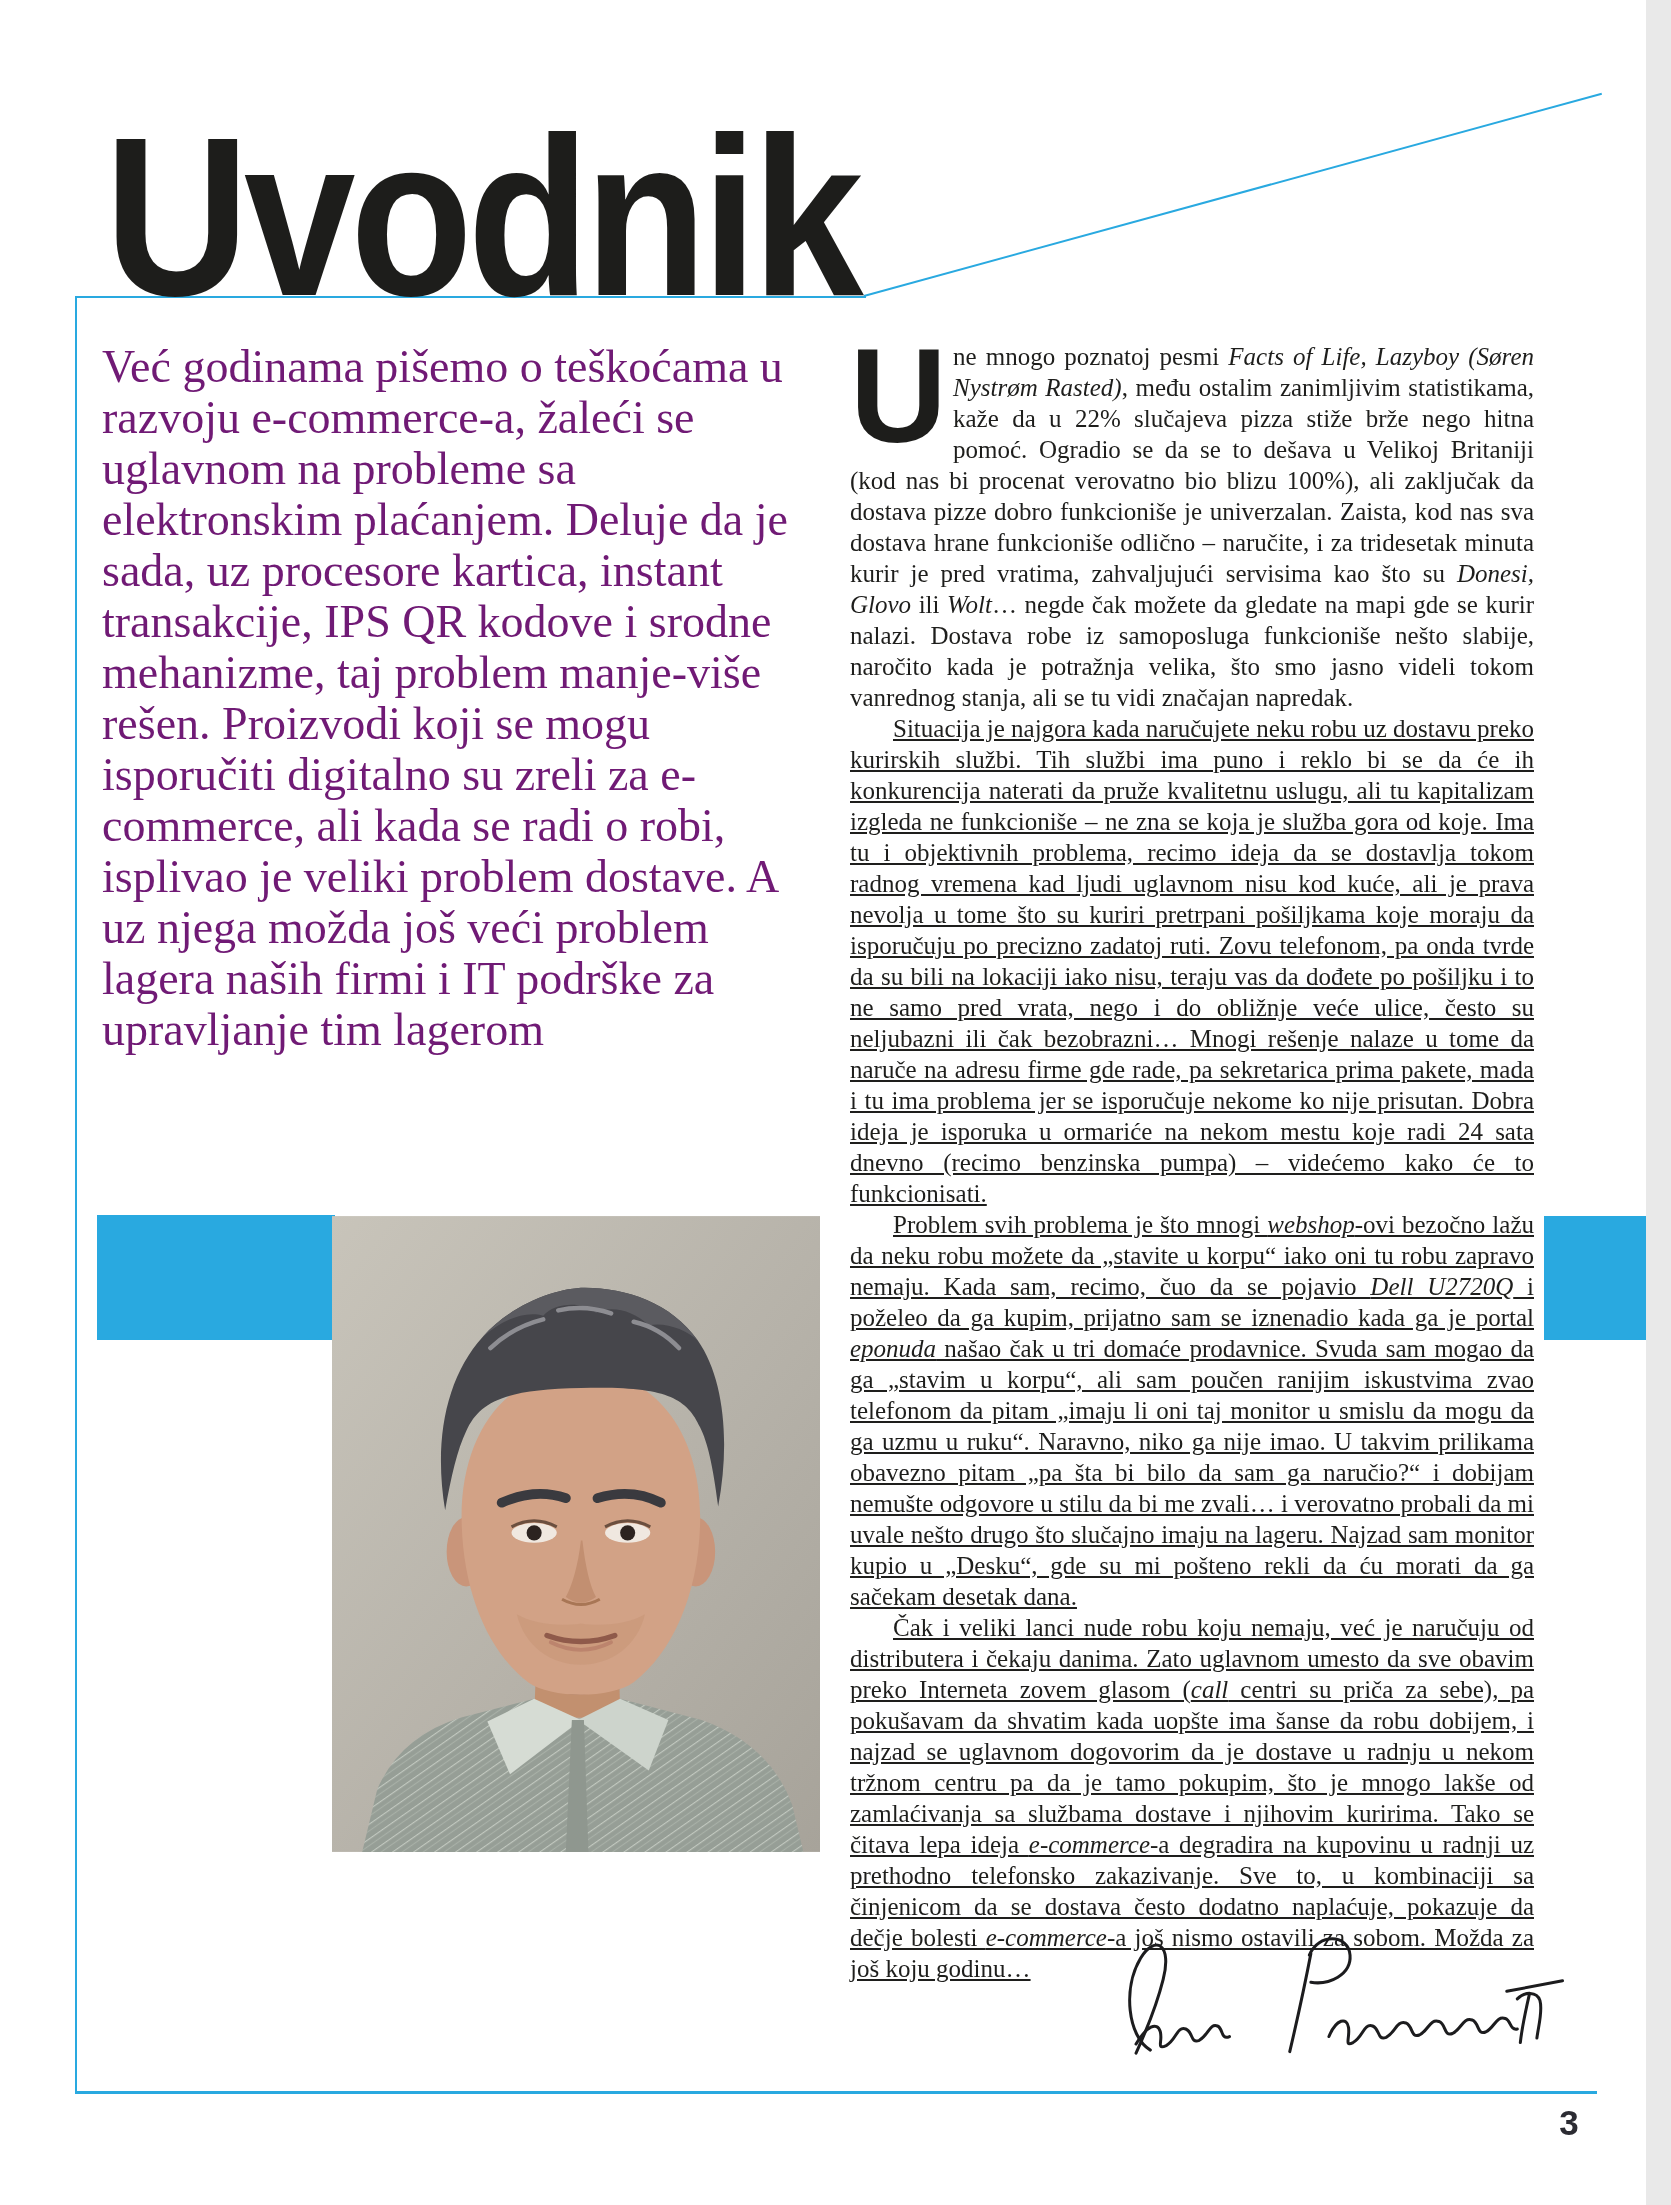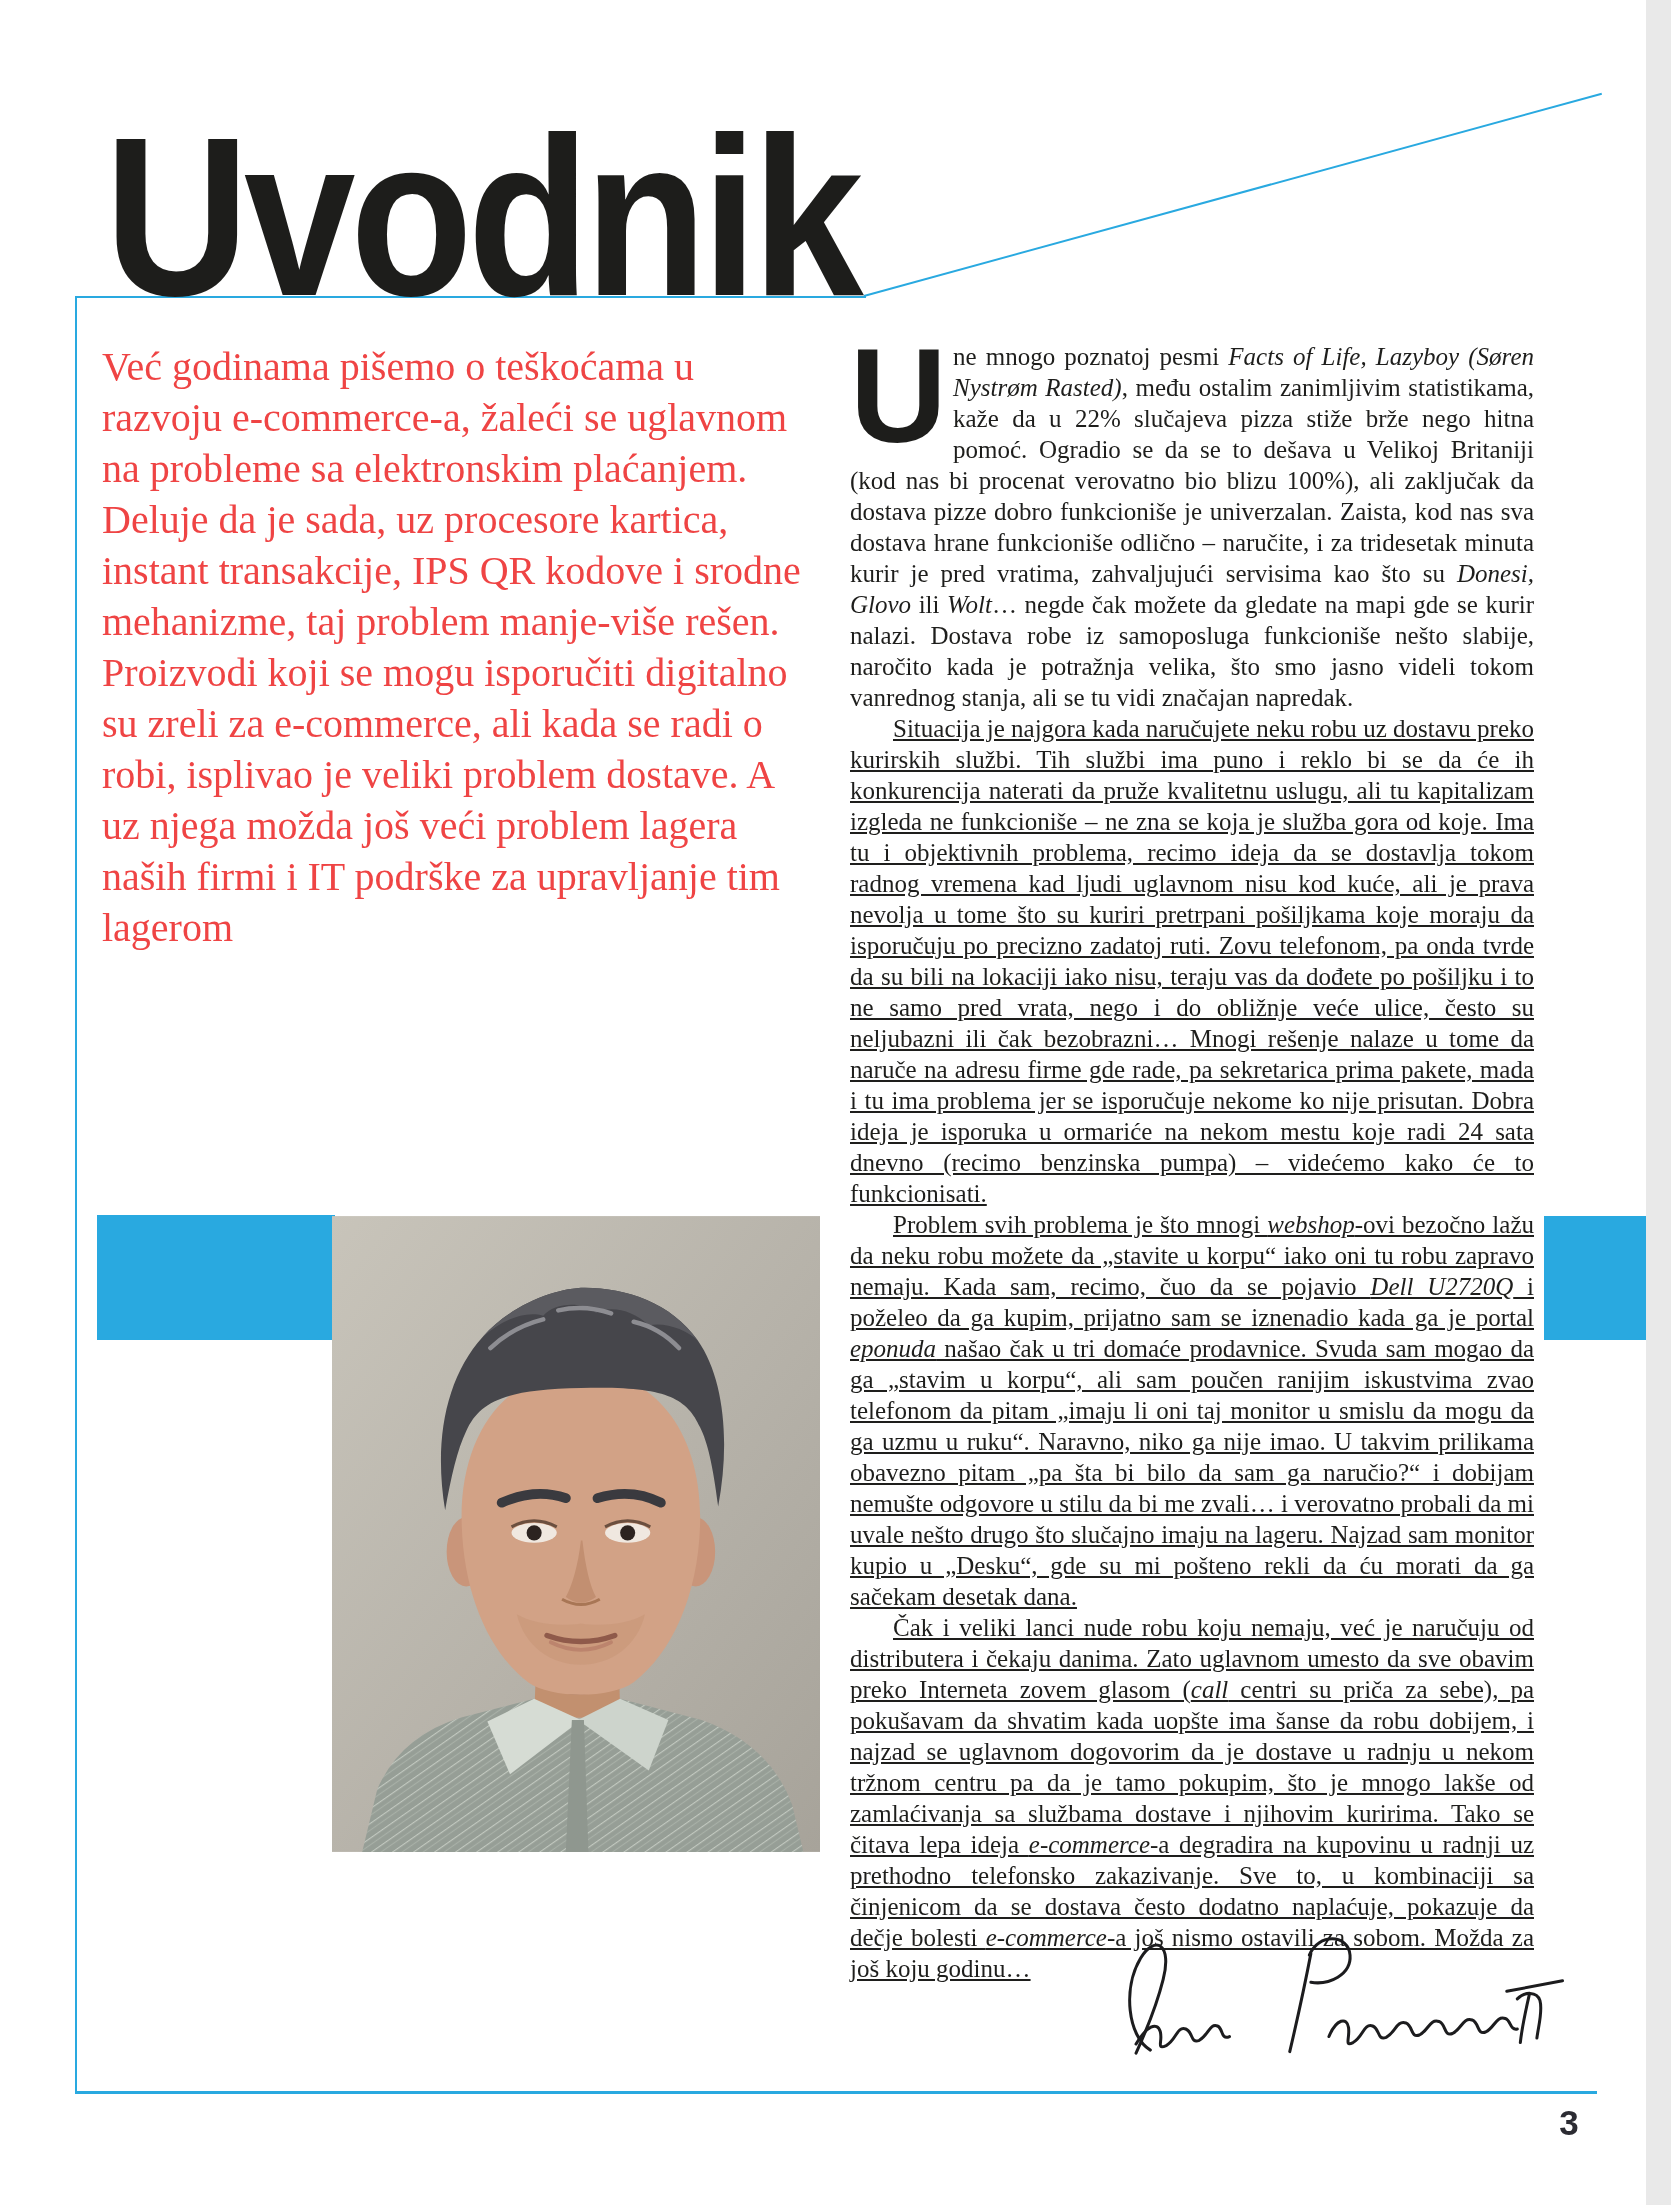--- a/index.html
+++ b/index.html
@@ -31,7 +31,7 @@
   
   .intro{
     position:absolute;left:102px;top:341px;width:709px;
-    font-size:40px;line-height:51px;color:#ef4444;
+    font-size:46px;line-height:51px;color:#701a75;
   }
   .intro p{margin:0;}
   

